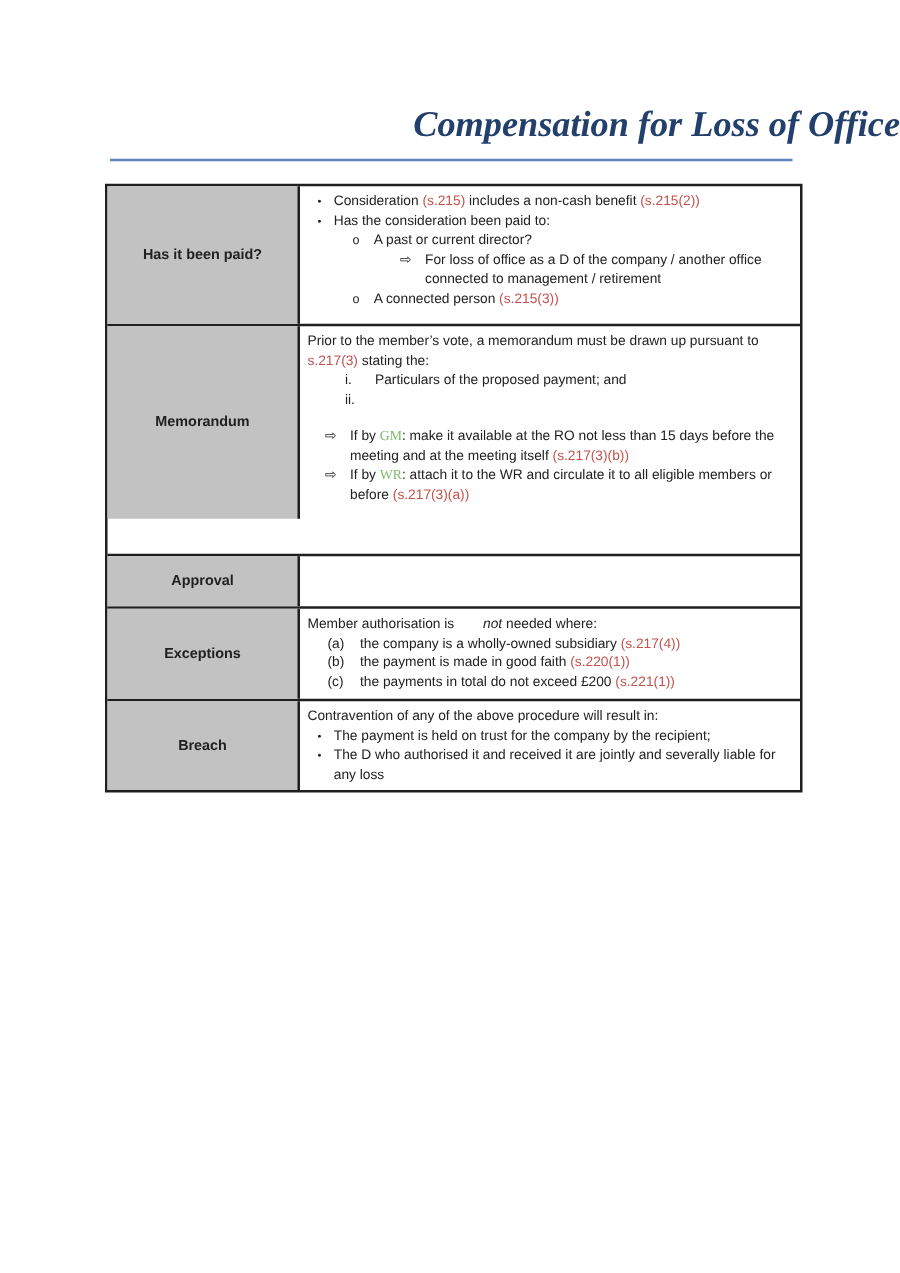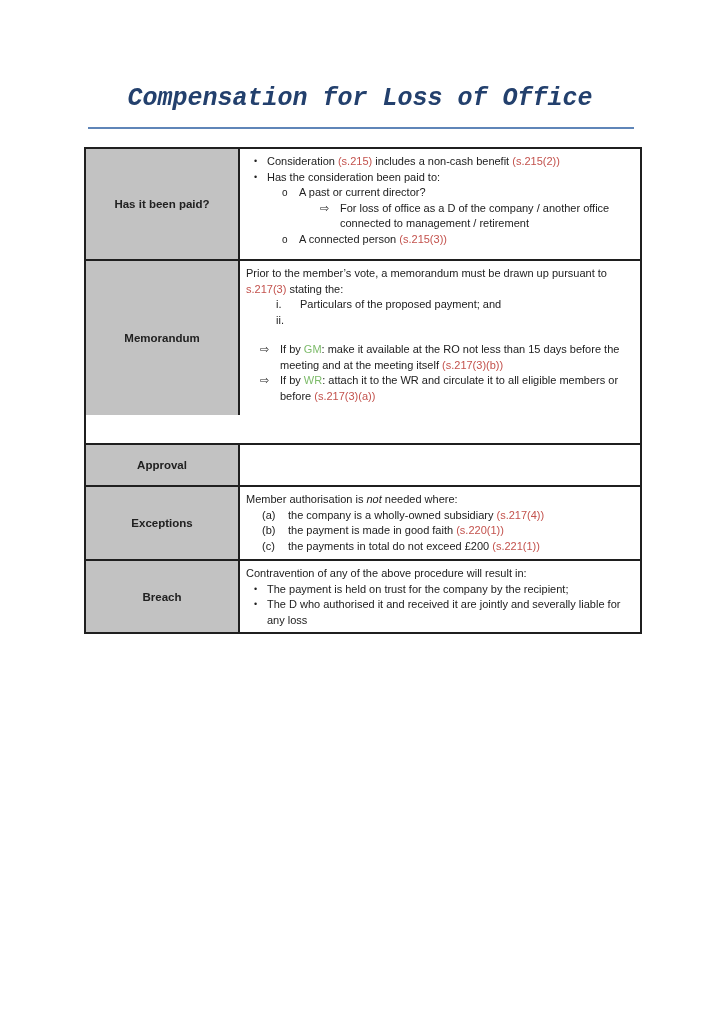--- a/index.html
+++ b/index.html
@@ -24,11 +24,11 @@
     position:absolute;
     top:84px;left:0;width:720px;
     margin:0;
-    text-align:center;
-    font-family:Liberation Mono, monospace;
+    text-align:right;
+    font-family:Liberation Serif, serif;
     font-style:italic;
     font-weight:600;
-    font-size:25px;
+    font-size:29px;
     color:var(--title-text);
   }
   .rule{

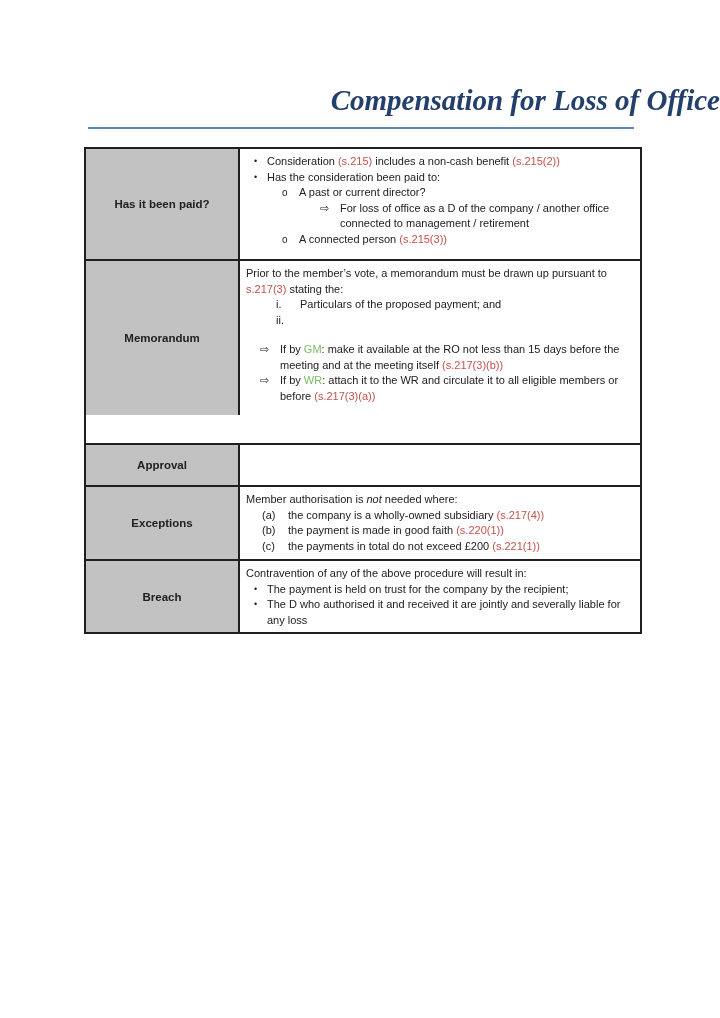--- a/index.html
+++ b/index.html
@@ -75,7 +75,7 @@
   .ct{flex:1 1 auto;min-width:0;}
   .blank{height:14px;}
   .c-red{color:var(--red);}
-  .c-green{color:var(--green);}
+  .c-green{color:var(--green);font-family:Liberation Serif, serif;}
   .it{font-style:italic;}
 </style>
 </head>

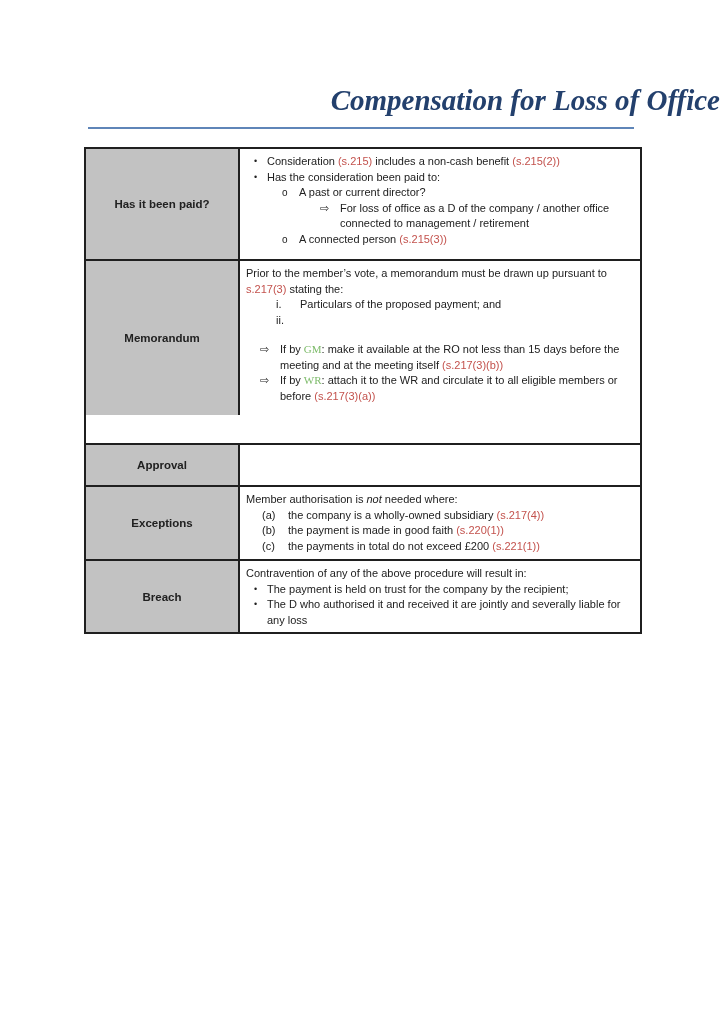--- a/index.html
+++ b/index.html
@@ -76,7 +76,7 @@
   .blank{height:14px;}
   .c-red{color:var(--red);}
   .c-green{color:var(--green);font-family:Liberation Serif, serif;}
-  .it{font-style:italic;}
+  .it{font-style:italic;margin-left:20px;}
 </style>
 </head>
 <body>

